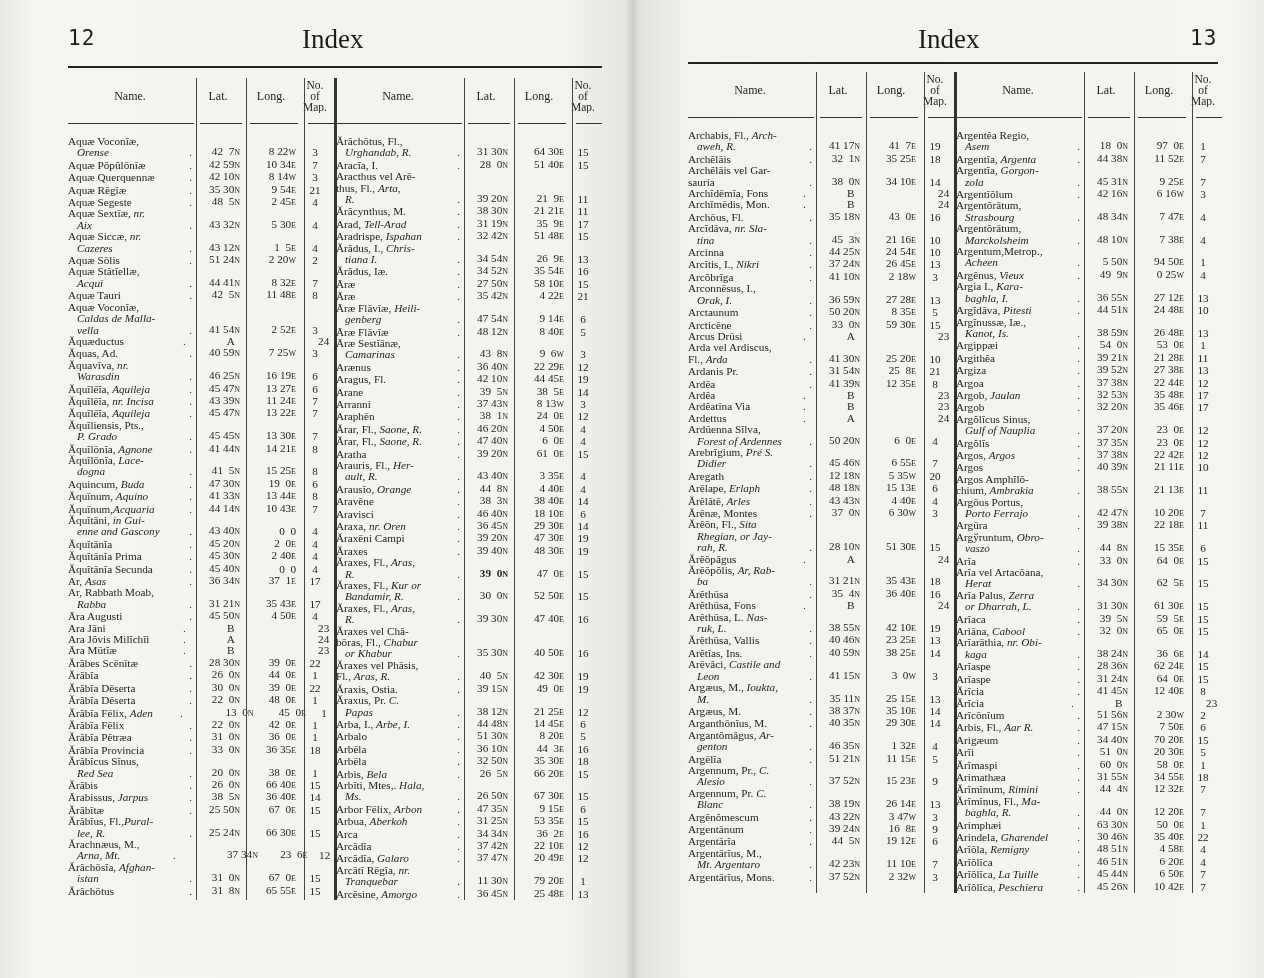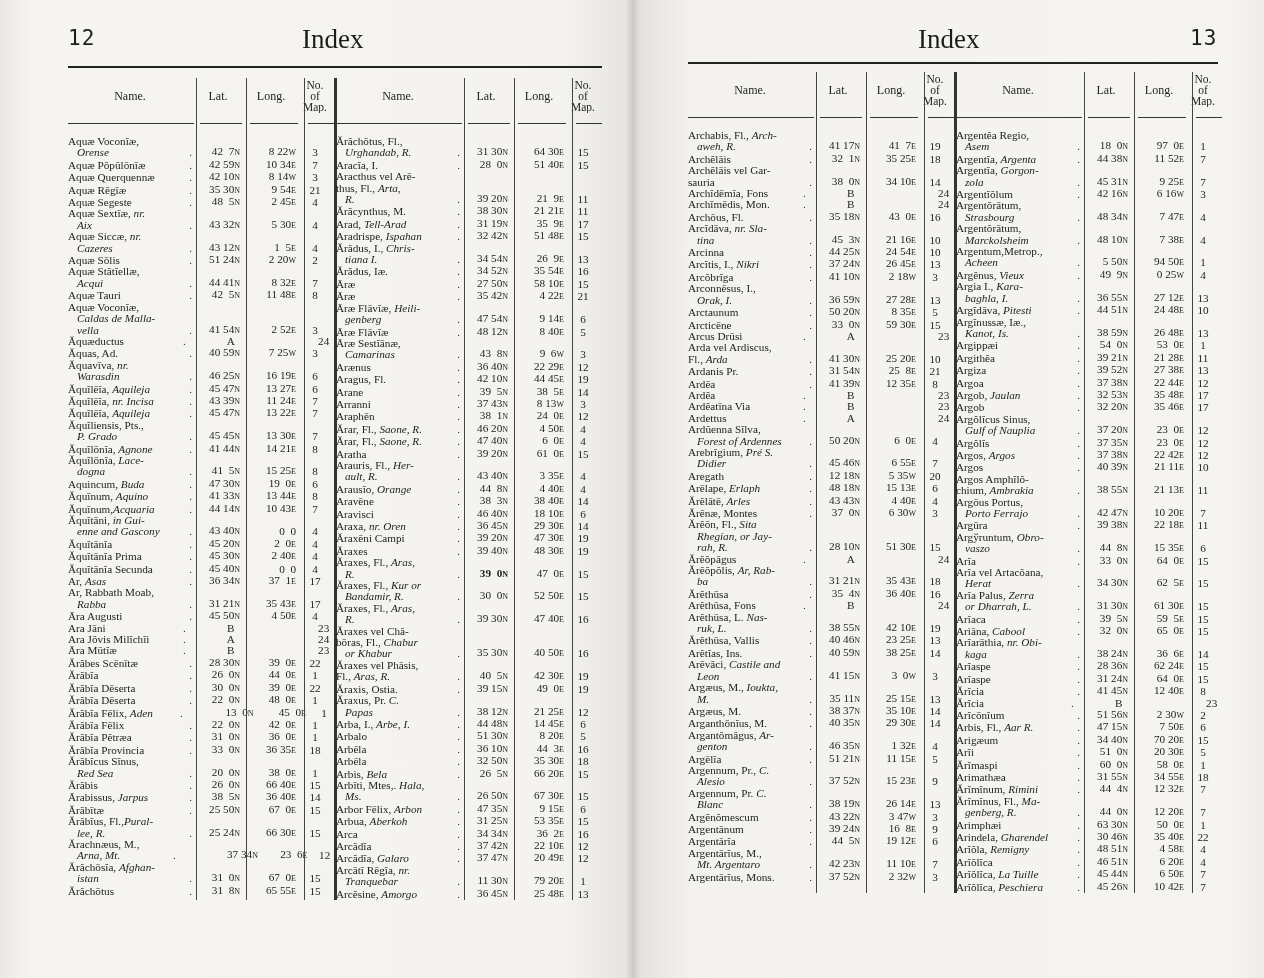--- a/index.html
+++ b/index.html
@@ -1692,7 +1692,7 @@
           <div class="row">
             <div class="c-name">
               <span class="nline"><span>Ărĭmĭnus, Fl., </span><span class="it">Ma-</span></span>
-              <span class="nline cont"><span class="it">genberg, R.</span><span style="float: right;">  .</span></span>
+              <span class="nline cont"><span class="it">baghla, R.</span><span style="float: right;">  .</span></span>
             </div>
             <div class="c-lat" style="white-space: pre;">44  0<span class="sc">N</span></div>
             <div class="c-long" style="white-space: pre;">12 20<span class="sc">E</span></div>

